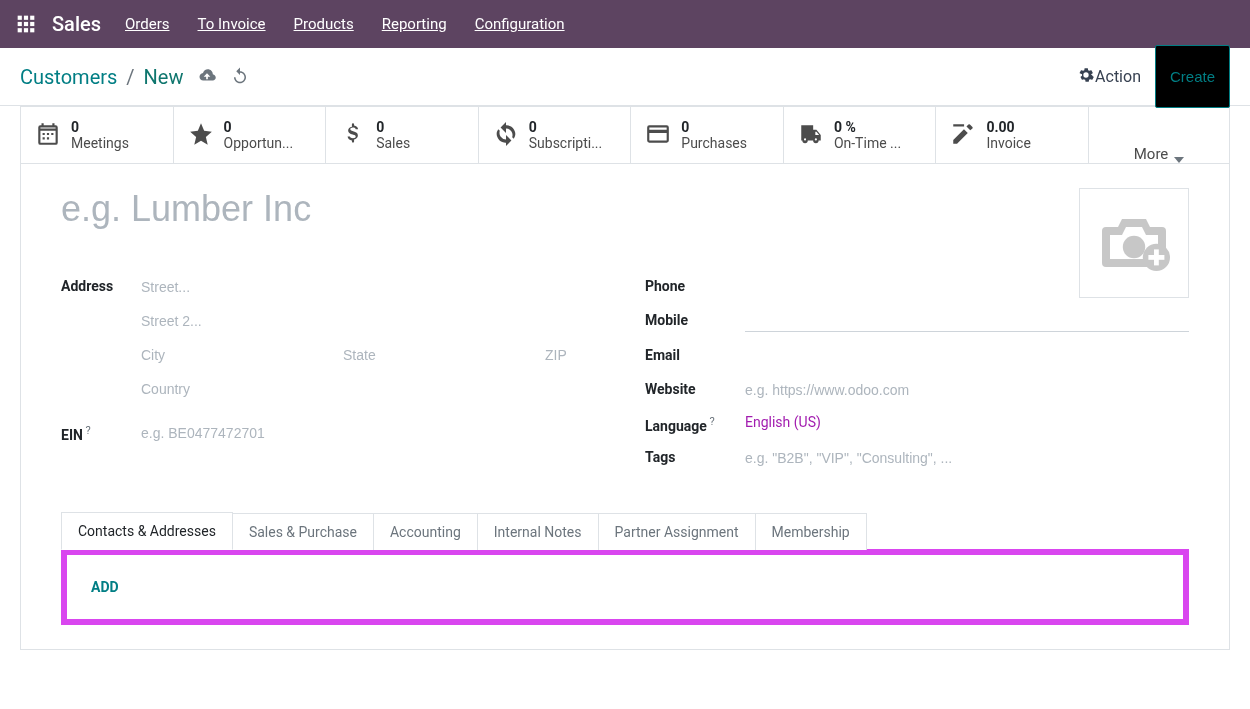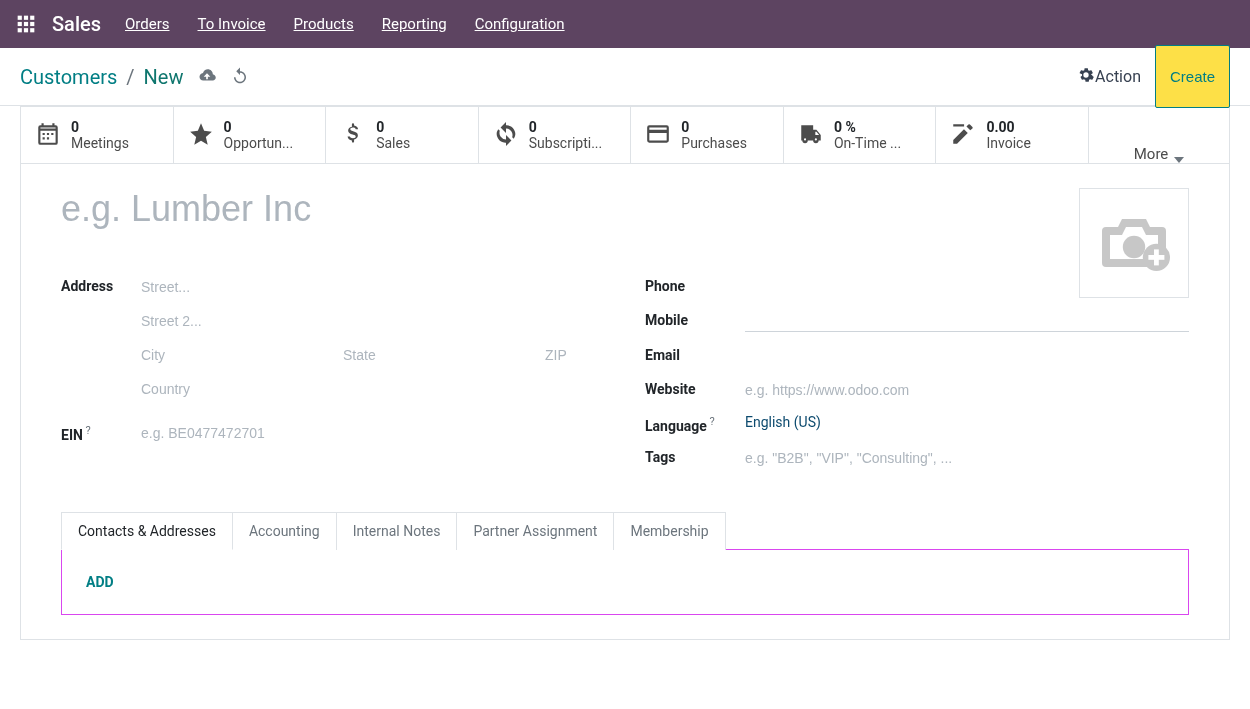--- a/index.html
+++ b/index.html
@@ -20,7 +20,7 @@
 .bc-icon { color: #6c757d; cursor: pointer; }
 .breadcrumb-right { display: flex; align-items: center; gap: 14px; }
 .action-btn { display: flex; gap: 1px; color: #374151; cursor: pointer; font-size: 16px; }
-.create-btn { border: 1px solid #017e84; color: #017e84; background: #fde047; padding: 22px 14px; font-size: 15px; cursor: pointer; border-radius: 2px; }
+.create-btn { border: 1px solid #017e84; color: #017e84; background: #000000; padding: 22px 14px; font-size: 15px; cursor: pointer; border-radius: 2px; }
 
 .content { padding: 0 20px 20px; }
 

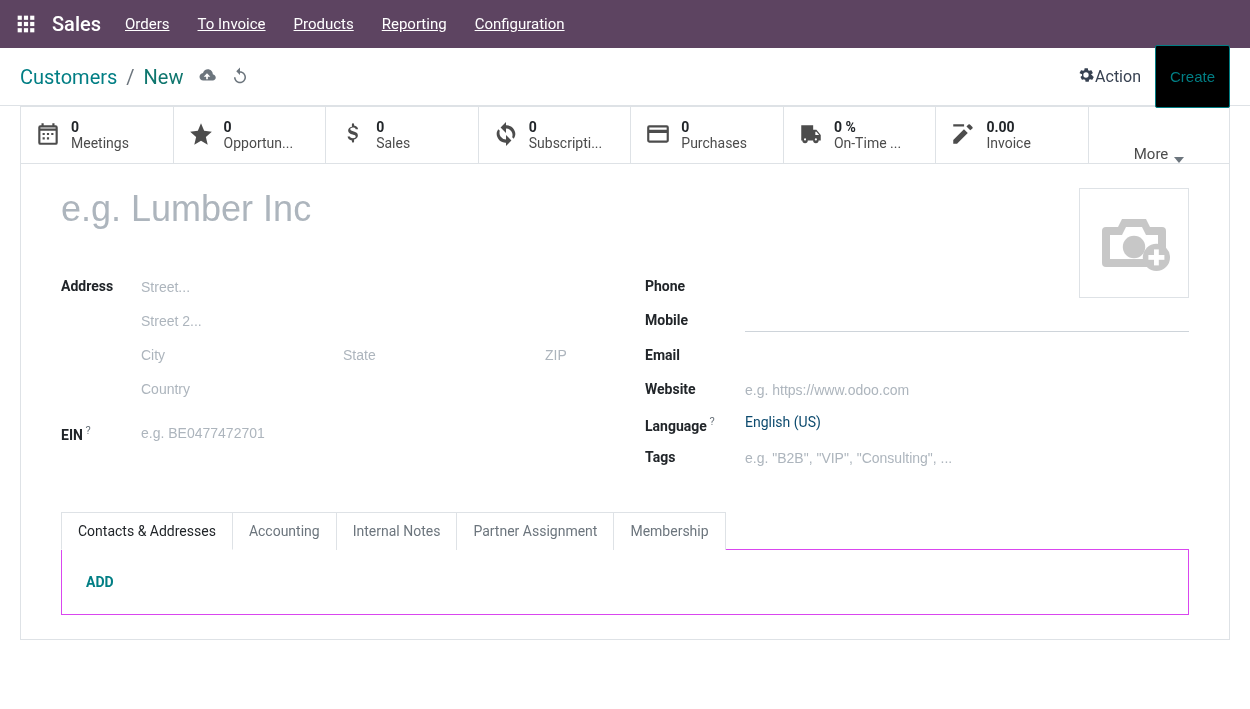--- a/index.html
+++ b/index.html
@@ -59,7 +59,7 @@
 .addr-row { display: flex; gap: 10px; }
 .addr-row .finput { flex: 1; }
 .finput-line { border-bottom: 1px solid #ced4da; }
-.fvalue { font-size: 14px; color: #0c4a6e; }
+.fvalue { font-size: 14px; color: #a21caf; }
 
 .tabs { display: flex; margin-top: 30px; }
 .tab { padding: 10px 16px; border: 1px solid #dee2e6; border-bottom: none; margin-right: -1px; cursor: pointer; color: #6c757d; background: #fff; font-size: 14px; }

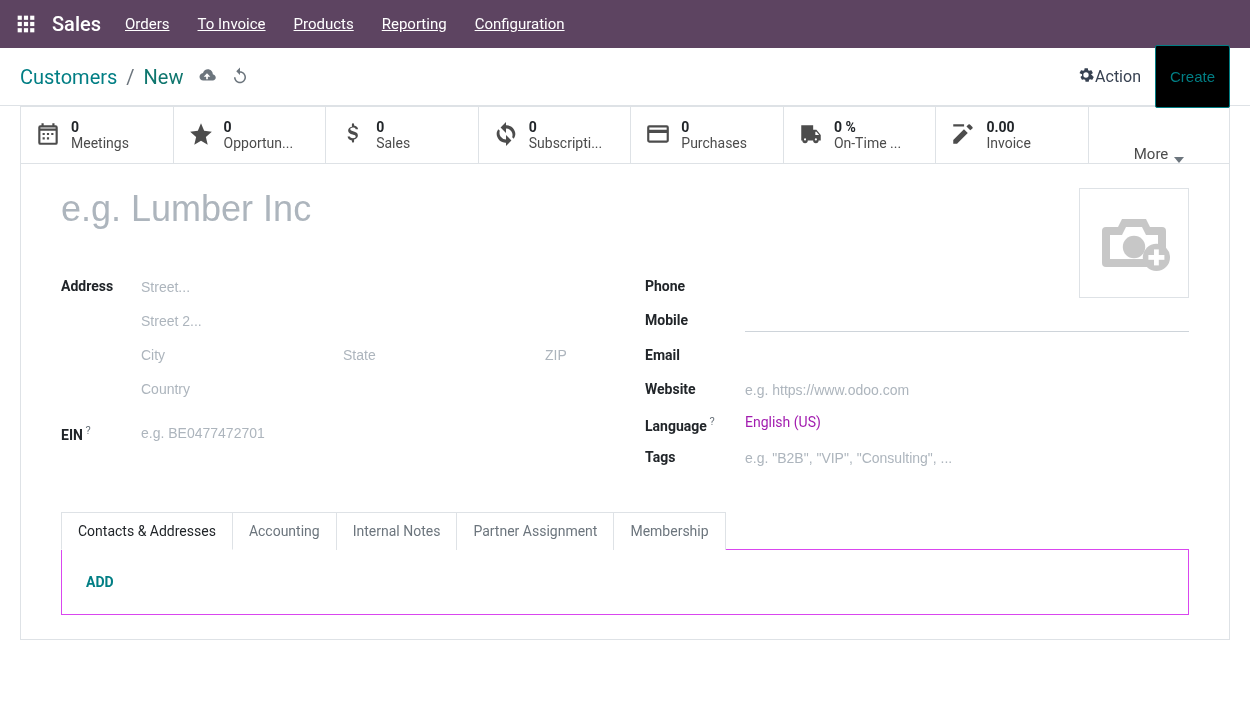--- a/index.html
+++ b/index.html
@@ -61,7 +61,7 @@
 .finput-line { border-bottom: 1px solid #ced4da; }
 .fvalue { font-size: 14px; color: #a21caf; }
 
-.tabs { display: flex; margin-top: 30px; }
+.tabs { display: flex; margin-top: 30px; align-items: flex-end; }
 .tab { padding: 10px 16px; border: 1px solid #dee2e6; border-bottom: none; margin-right: -1px; cursor: pointer; color: #6c757d; background: #fff; font-size: 14px; }
 .tab.active { color: #212529; border-bottom: 1px solid #fff; position: relative; z-index: 1; }
 .tab-content { border: 1px solid #d946ef; margin-top: -1px; padding: 24px; }

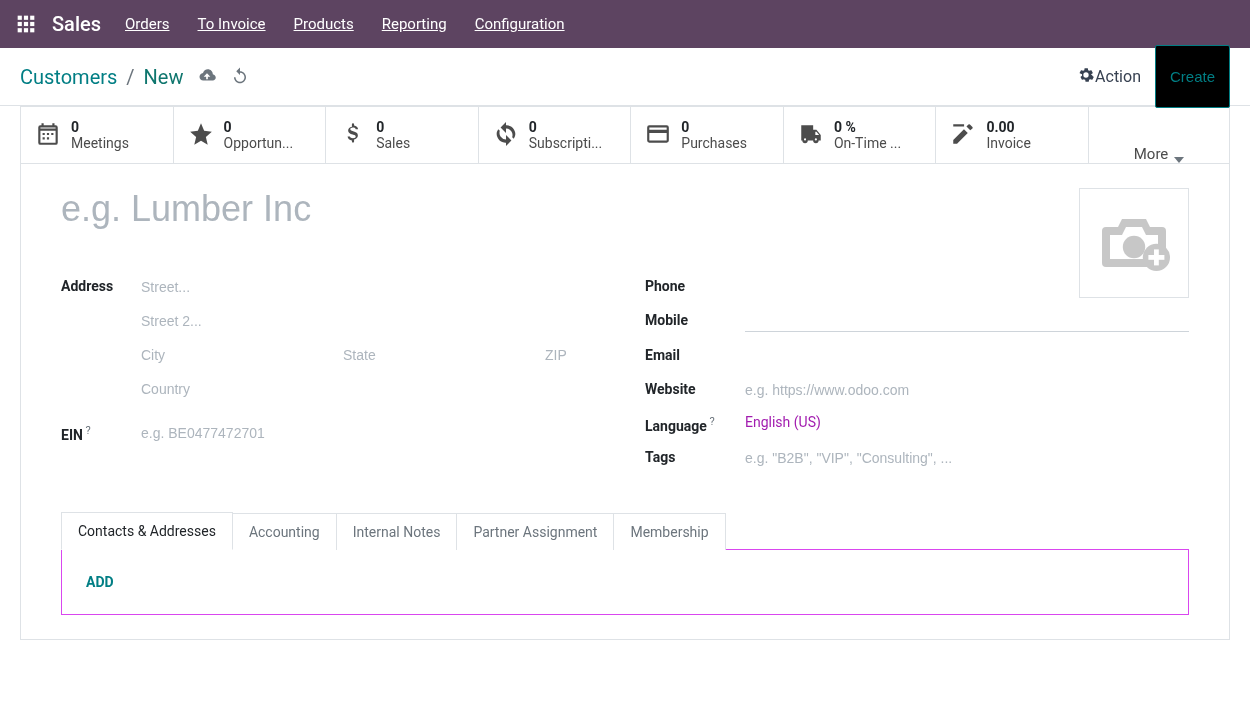--- a/index.html
+++ b/index.html
@@ -261,6 +261,7 @@
 
     <div class="tabs">
       <div class="tab active">Contacts &amp; Addresses</div>
+      <div class="tab">Sales &amp; Purchase</div>
       <div class="tab">Accounting</div>
       <div class="tab">Internal Notes</div>
       <div class="tab">Partner Assignment</div>

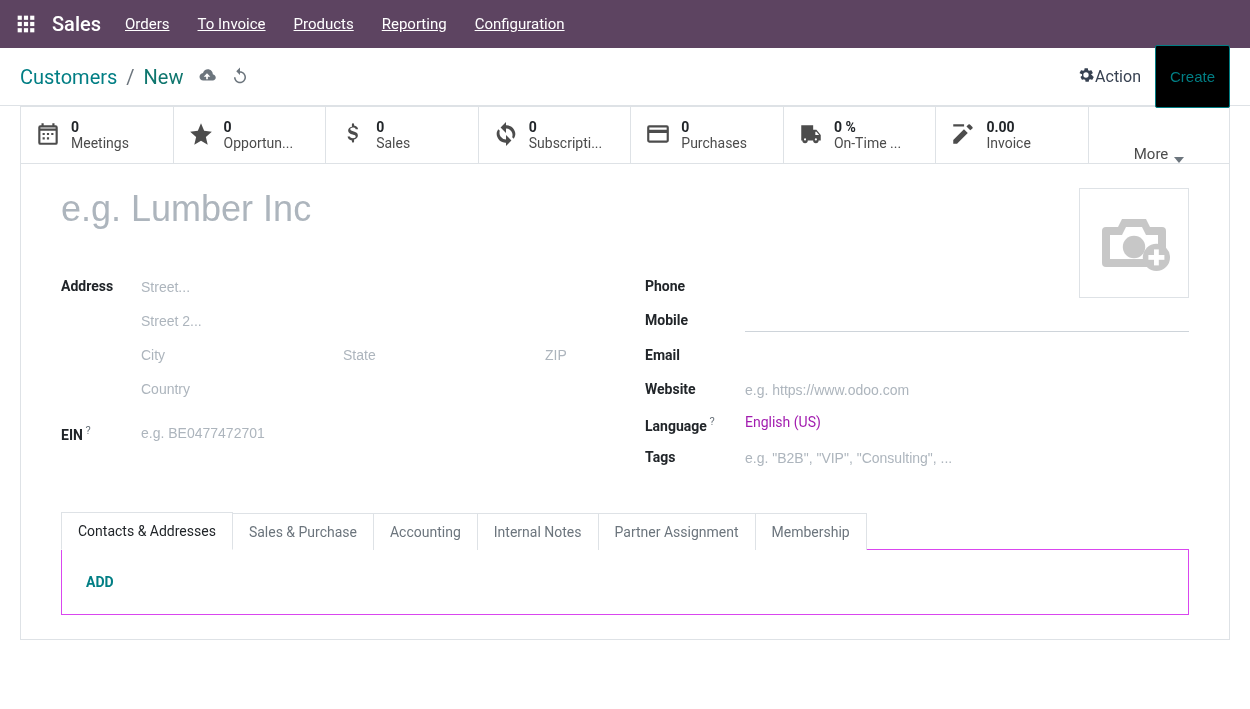--- a/index.html
+++ b/index.html
@@ -64,7 +64,7 @@
 .tabs { display: flex; margin-top: 30px; align-items: flex-end; }
 .tab { padding: 10px 16px; border: 1px solid #dee2e6; border-bottom: none; margin-right: -1px; cursor: pointer; color: #6c757d; background: #fff; font-size: 14px; }
 .tab.active { color: #212529; border-bottom: 1px solid #fff; position: relative; z-index: 1; }
-.tab-content { border: 1px solid #d946ef; margin-top: -1px; padding: 24px; }
+.tab-content { border: 6px solid #d946ef; margin-top: -1px; padding: 24px; }
 .add-btn { color: #017e84; font-weight: 700; font-size: 14px; cursor: pointer; }
 </style>
 </head>

